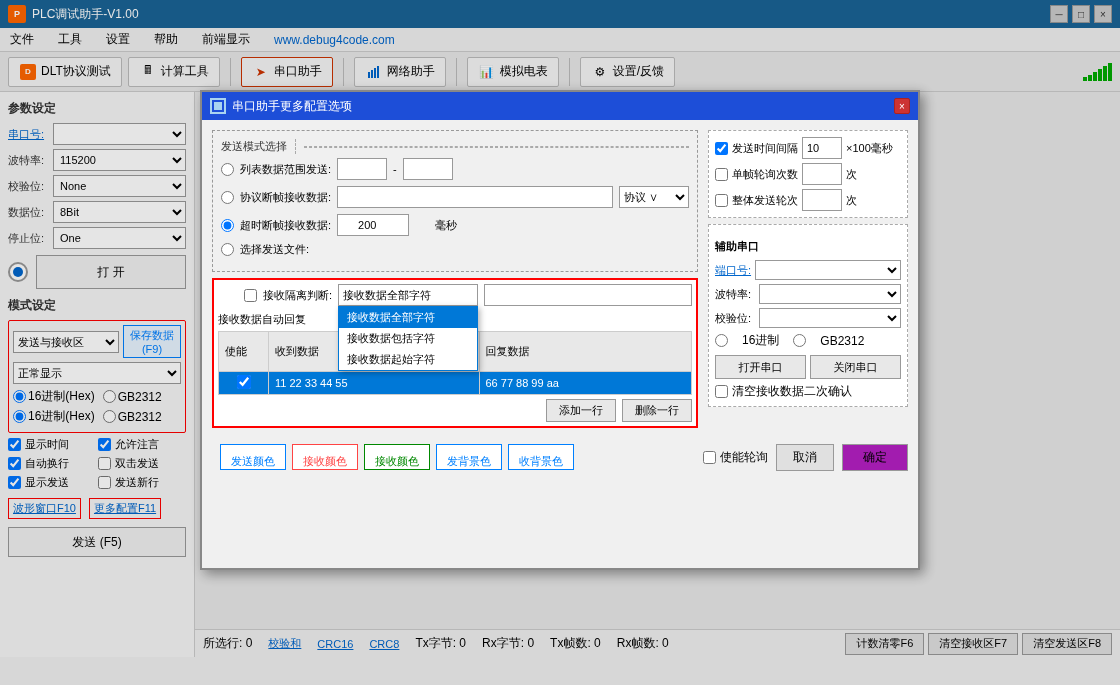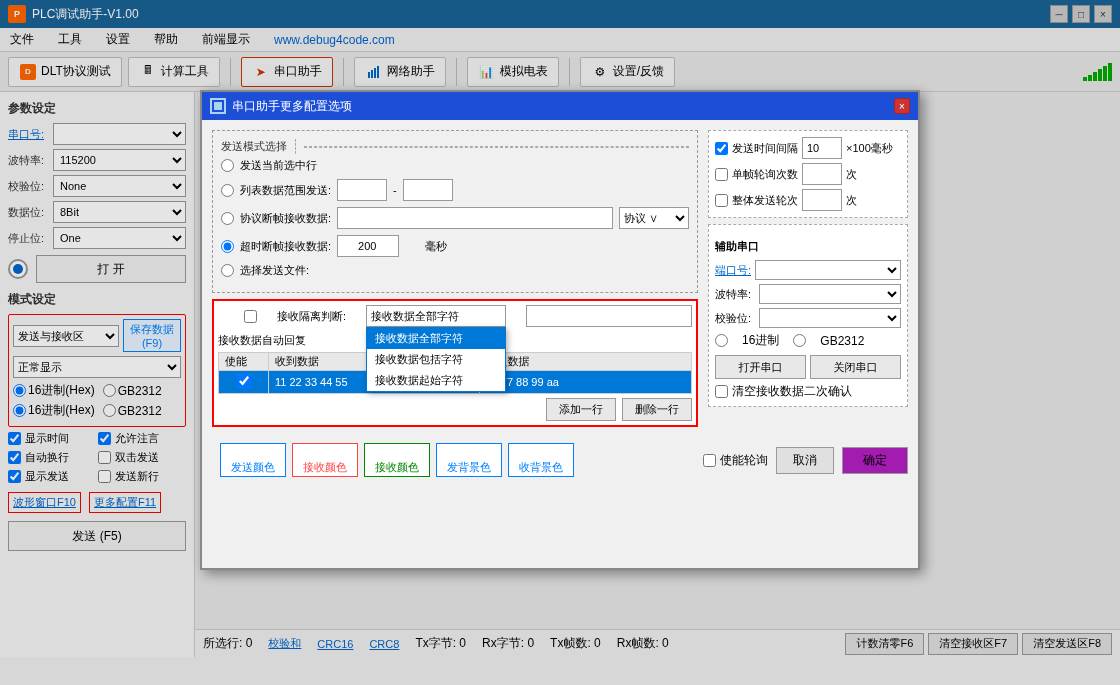--- a/index.html
+++ b/index.html
@@ -528,10 +528,6 @@
               <div style="border:1px dashed #aaa;height:1px;flex:1;"></div>
             </div>
 
-            <div class="modal-row">
-              <input type="radio" name="send_mode" style="">
-              <span style="font-size:11px;">发送当前选中行</span>
-            </div>
 
             <div class="modal-row">
               <input type="radio" name="send_mode" style="">

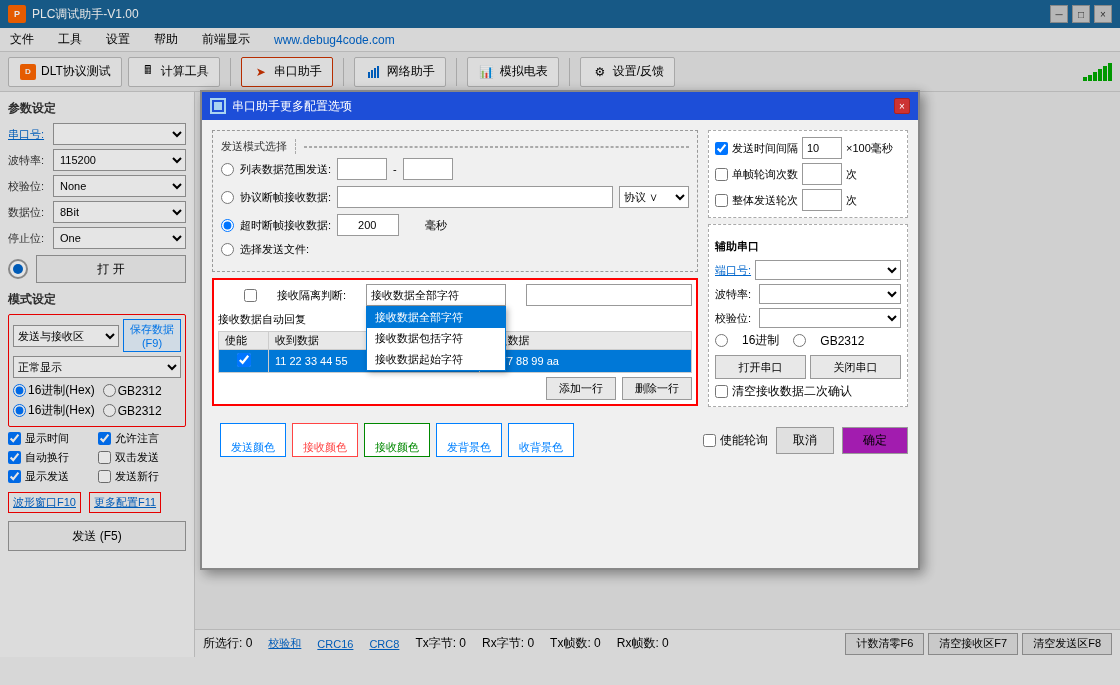--- a/index.html
+++ b/index.html
@@ -549,7 +549,7 @@
             <div class="modal-row">
               <input type="radio" name="send_mode" checked="" style="">
               <span style="font-size:11px;">超时断帧接收数据:</span>
-              <input type="text" class="modal-input" style="width: 62px; padding-left: 20px;" value="200">
+              <input type="text" class="modal-input" style="width: 72px; padding-left: 20px;" value="200">
               <span style="font-size:11px;margin-left:20px;">毫秒</span>
             </div>
 

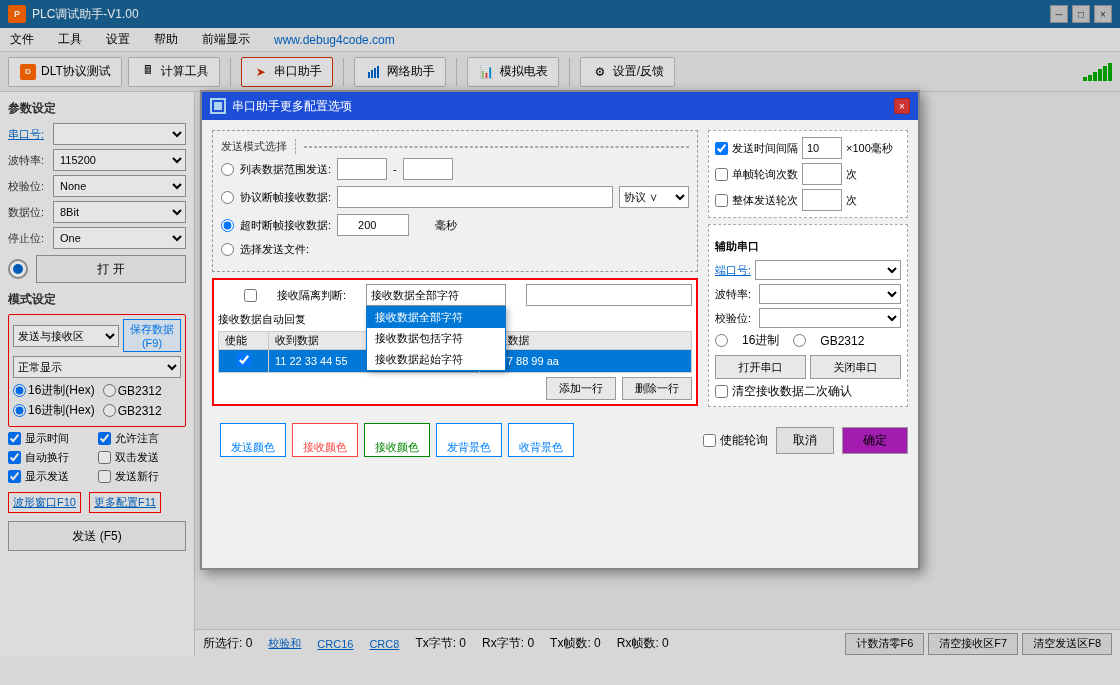--- a/index.html
+++ b/index.html
@@ -75,7 +75,7 @@
 
     .open-btn {
       width: 100%;
-      height: 28px;
+      height: 34px;
       background: #f0f0f0;
       border: 1px solid #999;
       cursor: pointer;

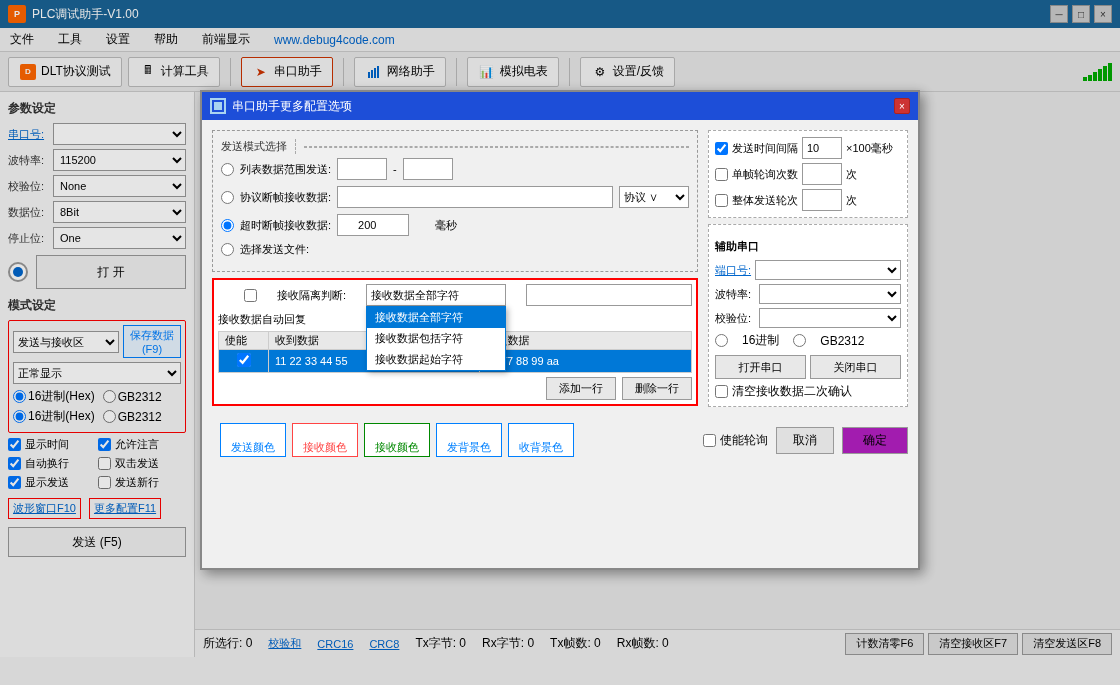--- a/index.html
+++ b/index.html
@@ -195,7 +195,7 @@
     .aux-radio-row { display: flex; align-items: center; gap: 14px; margin: 4px 0; font-size: 11px; }
     .aux-checkbox-row { display: flex; align-items: center; gap: 4px; margin-top: 4px; font-size: 10px; }
 
-    .receive-judge-row { display: flex; align-items: center; gap: 20px; margin-bottom: 6px; padding-left: 26px; }
+    .receive-judge-row { display: flex; align-items: center; gap: 6px; margin-bottom: 6px; padding-left: 26px; }
     .receive-judge-label { font-size: 11px; }
 
     

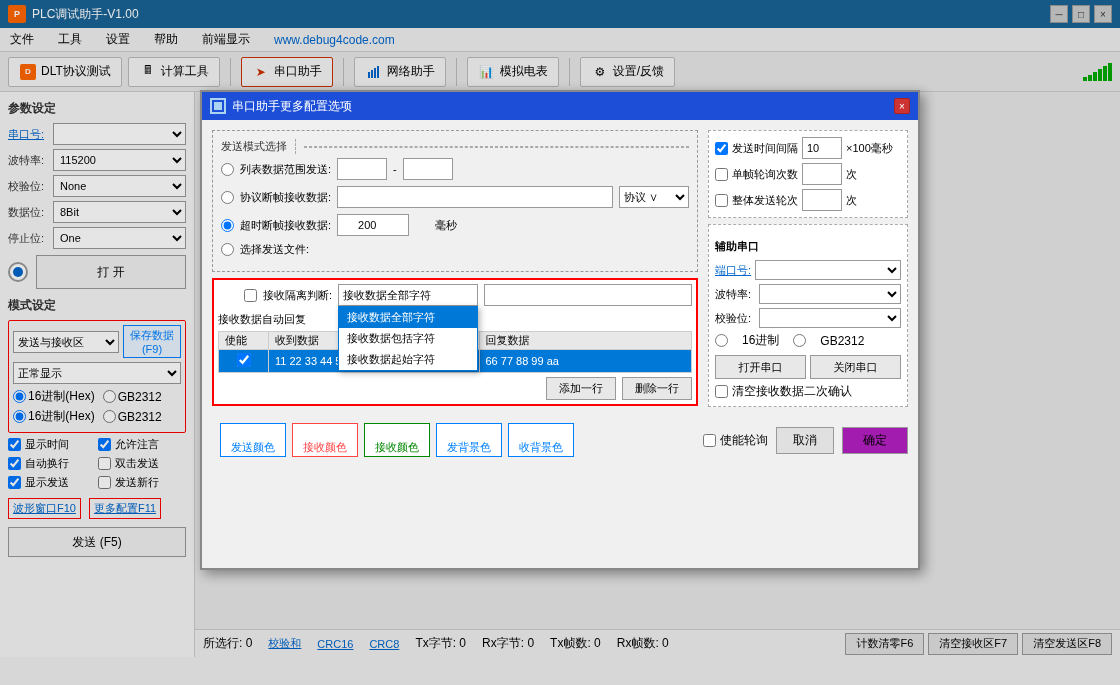--- a/index.html
+++ b/index.html
@@ -232,7 +232,7 @@
     .data-table th {
       background: #e8e8e8;
       border: 1px solid #ccc;
-      padding: 1px 6px;
+      padding: 12px 6px;
       font-size: 11px;
       text-align: left;
       font-weight: normal;

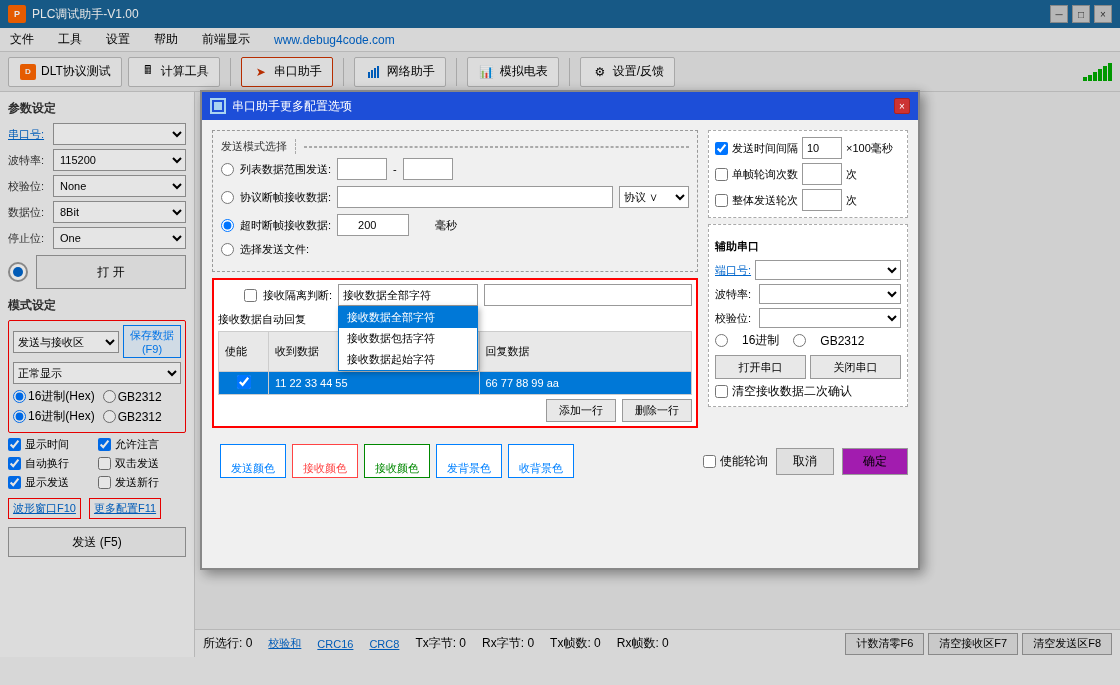--- a/index.html
+++ b/index.html
@@ -255,7 +255,7 @@
       gap: 6px;
     }
     .color-btn {
-      padding: 16px 10px;
+      padding: 9px 10px;
       border: 1px solid #0080ff;
       color: #0080ff;
       background: white;

